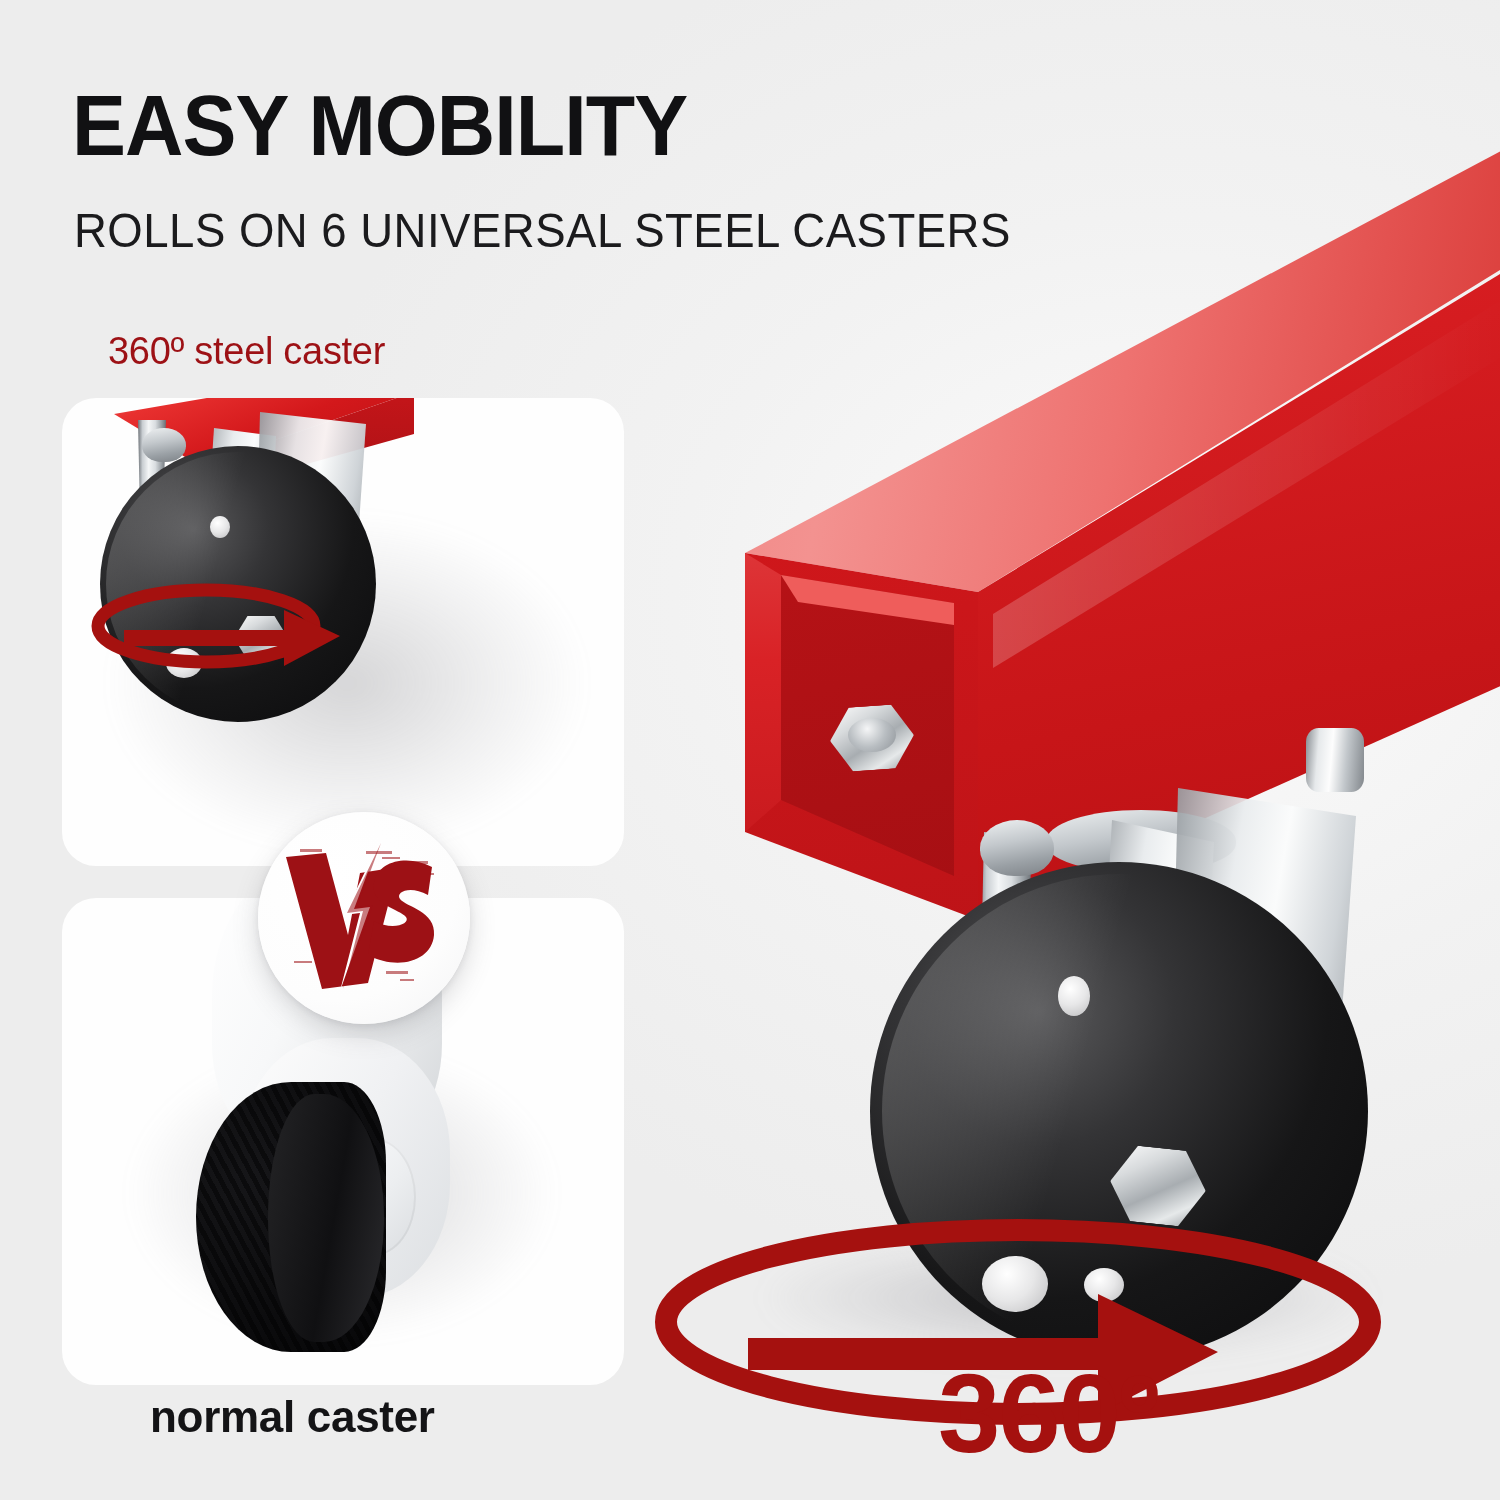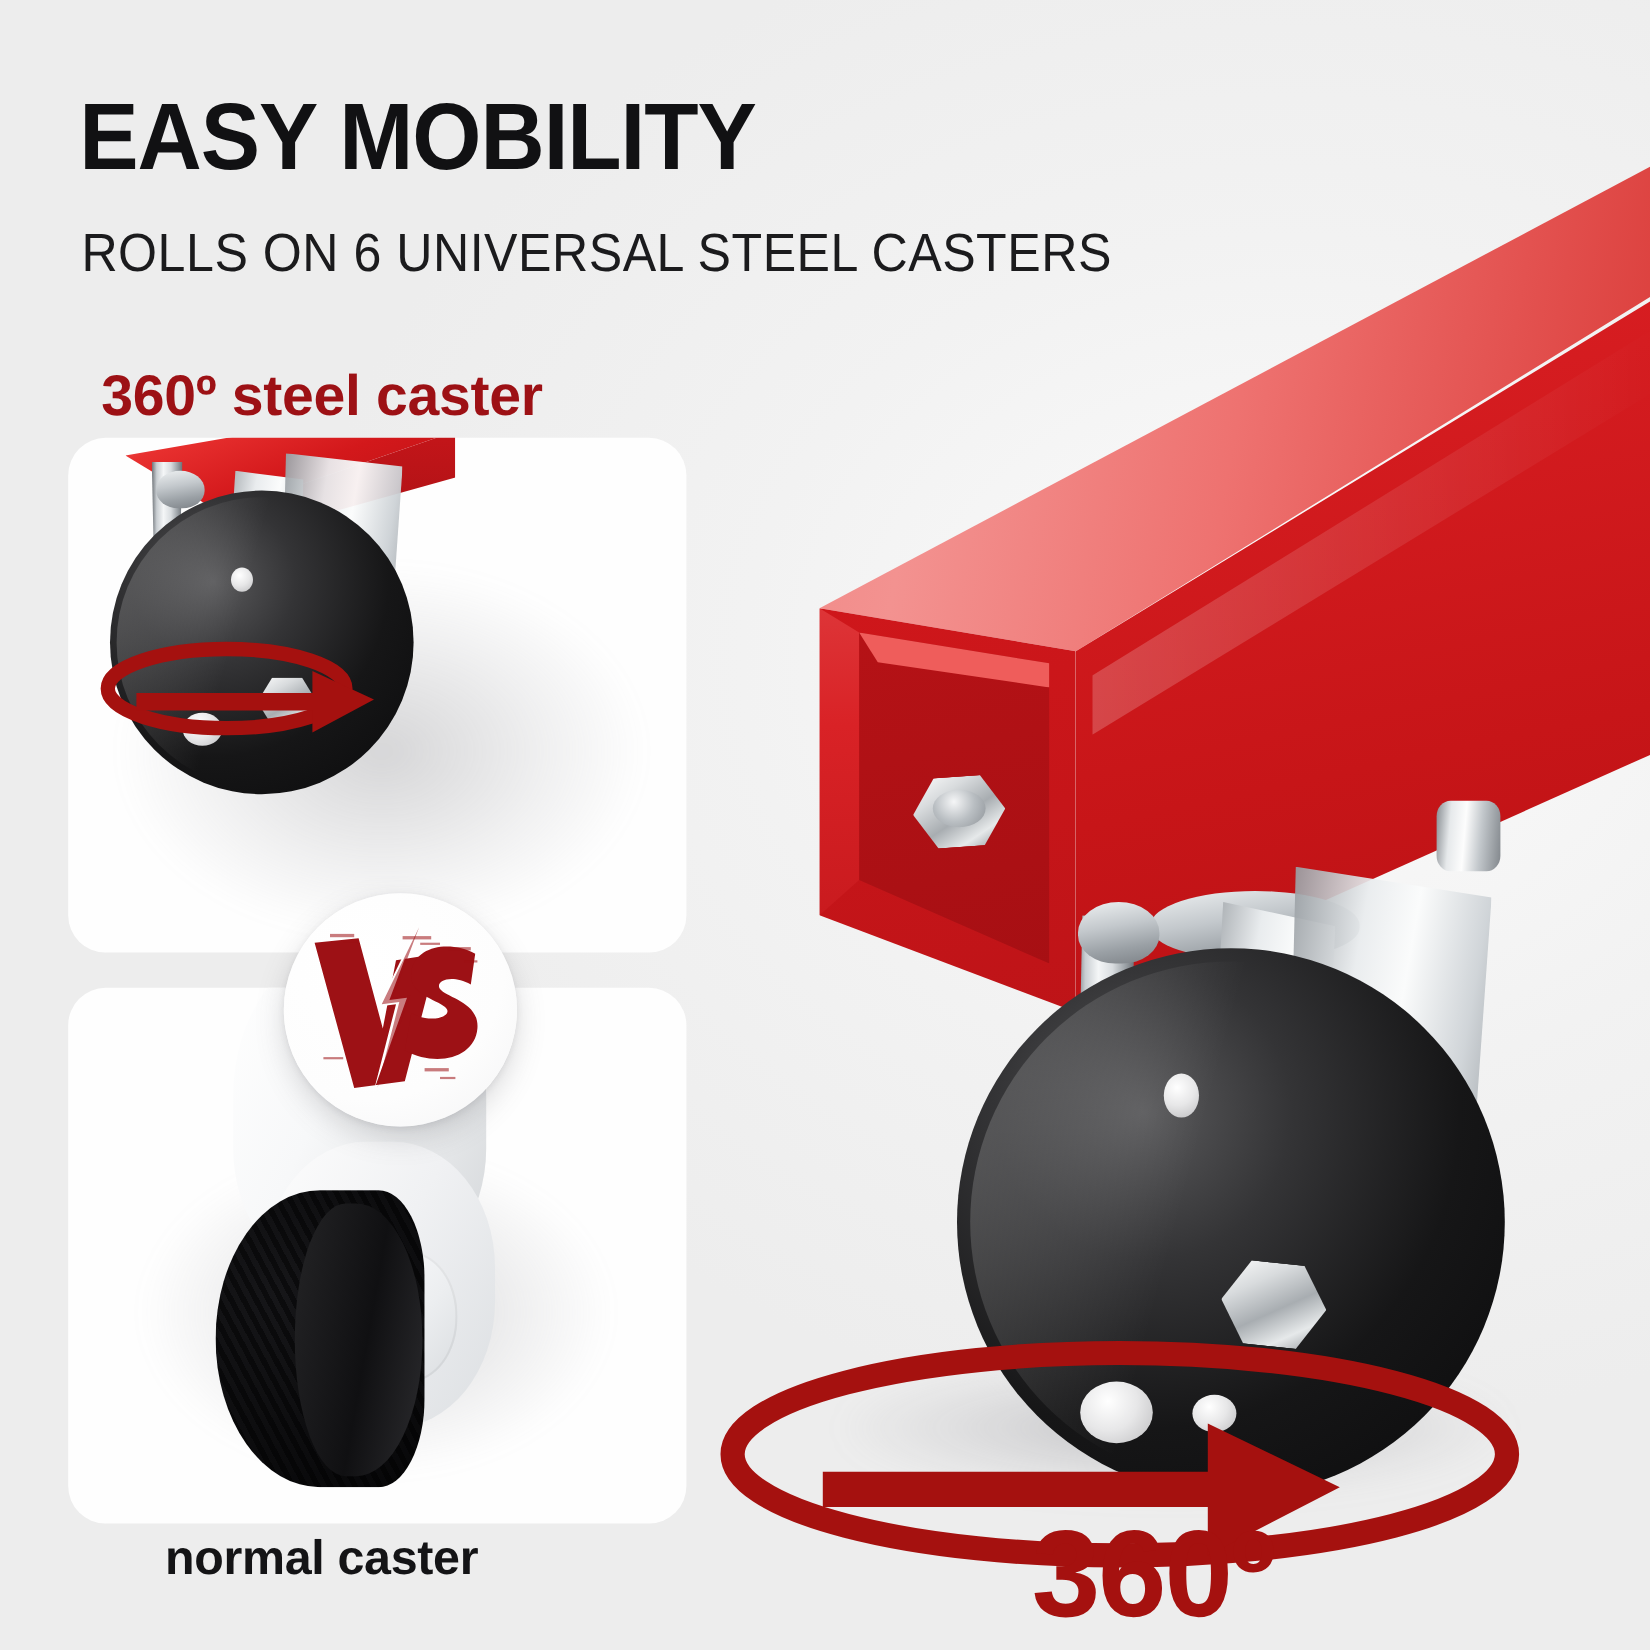--- a/index.html
+++ b/index.html
@@ -39,8 +39,8 @@
 
   
   .label-top{
-    position:absolute; left:92px; top:330px;
-    font-size:52px; font-weight:700; letter-spacing:-.3px;
+    position:absolute; left:108px; top:330px;
+    font-size:38px; font-weight:400; letter-spacing:-.3px;
     color:#9d1115; white-space:nowrap;
   }
   .label-bottom{

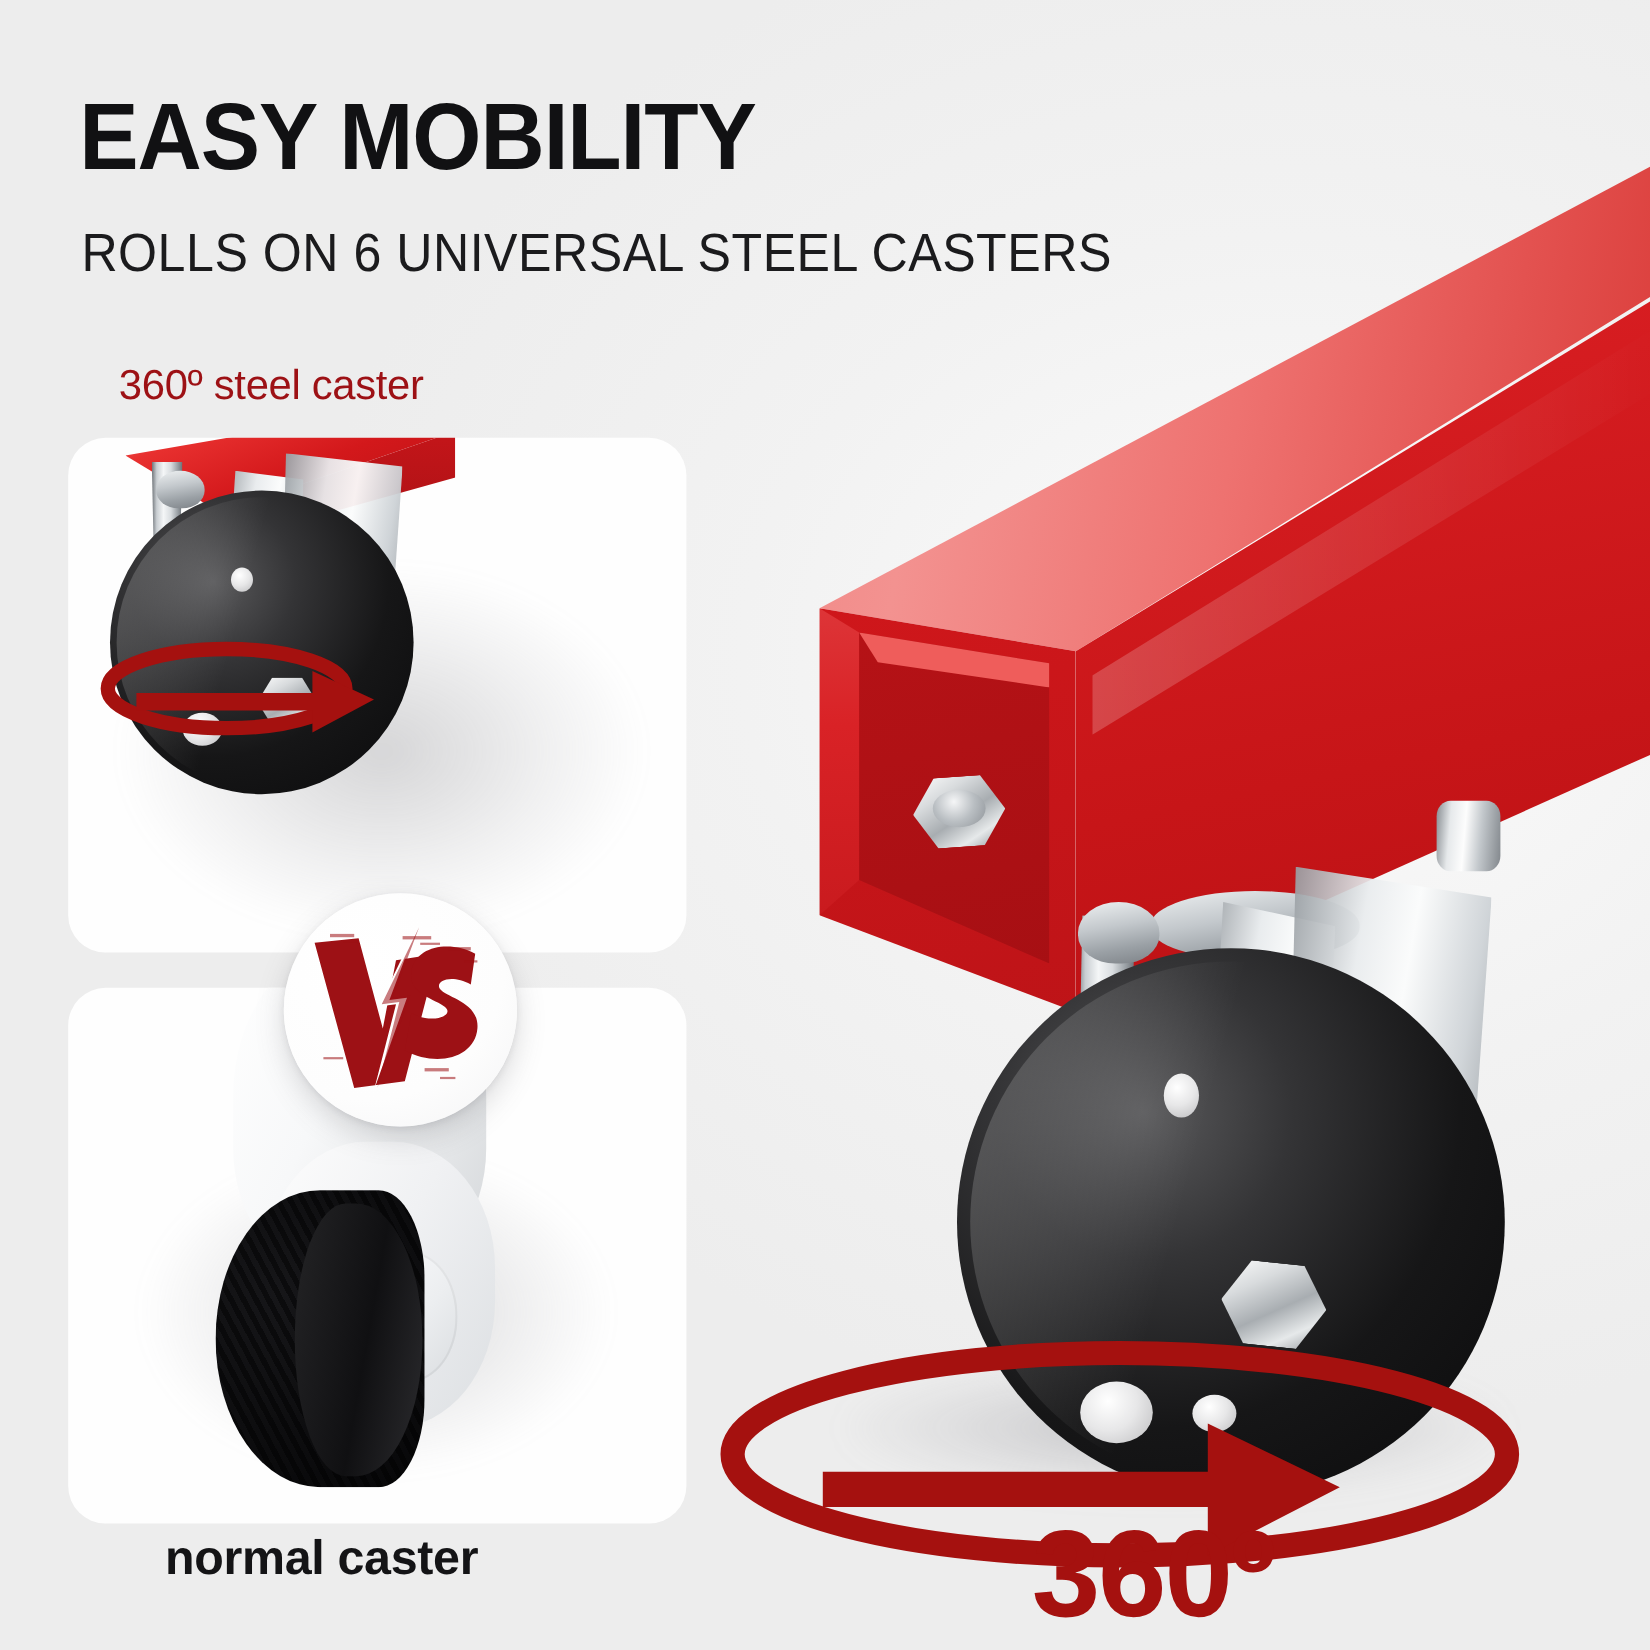--- a/index.html
+++ b/index.html
@@ -182,7 +182,7 @@
   .big-360{
     position:absolute; left:938px; top:1358px;
     font-size:112px; font-weight:700; letter-spacing:-2px;
-    color:#a5110f; line-height:1; white-space:nowrap;margin-top:17px;
+    color:#a5110f; line-height:1; white-space:nowrap;
   }
 </style>
 </head>

